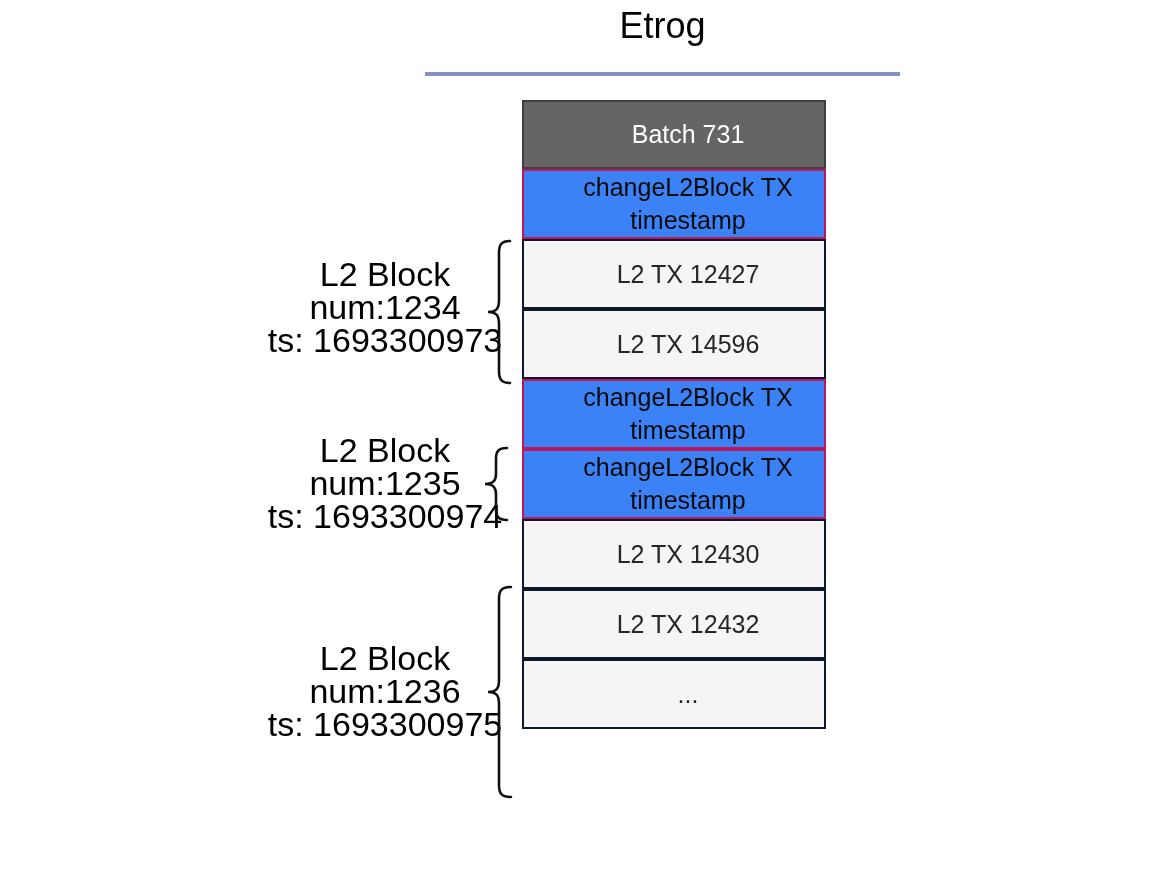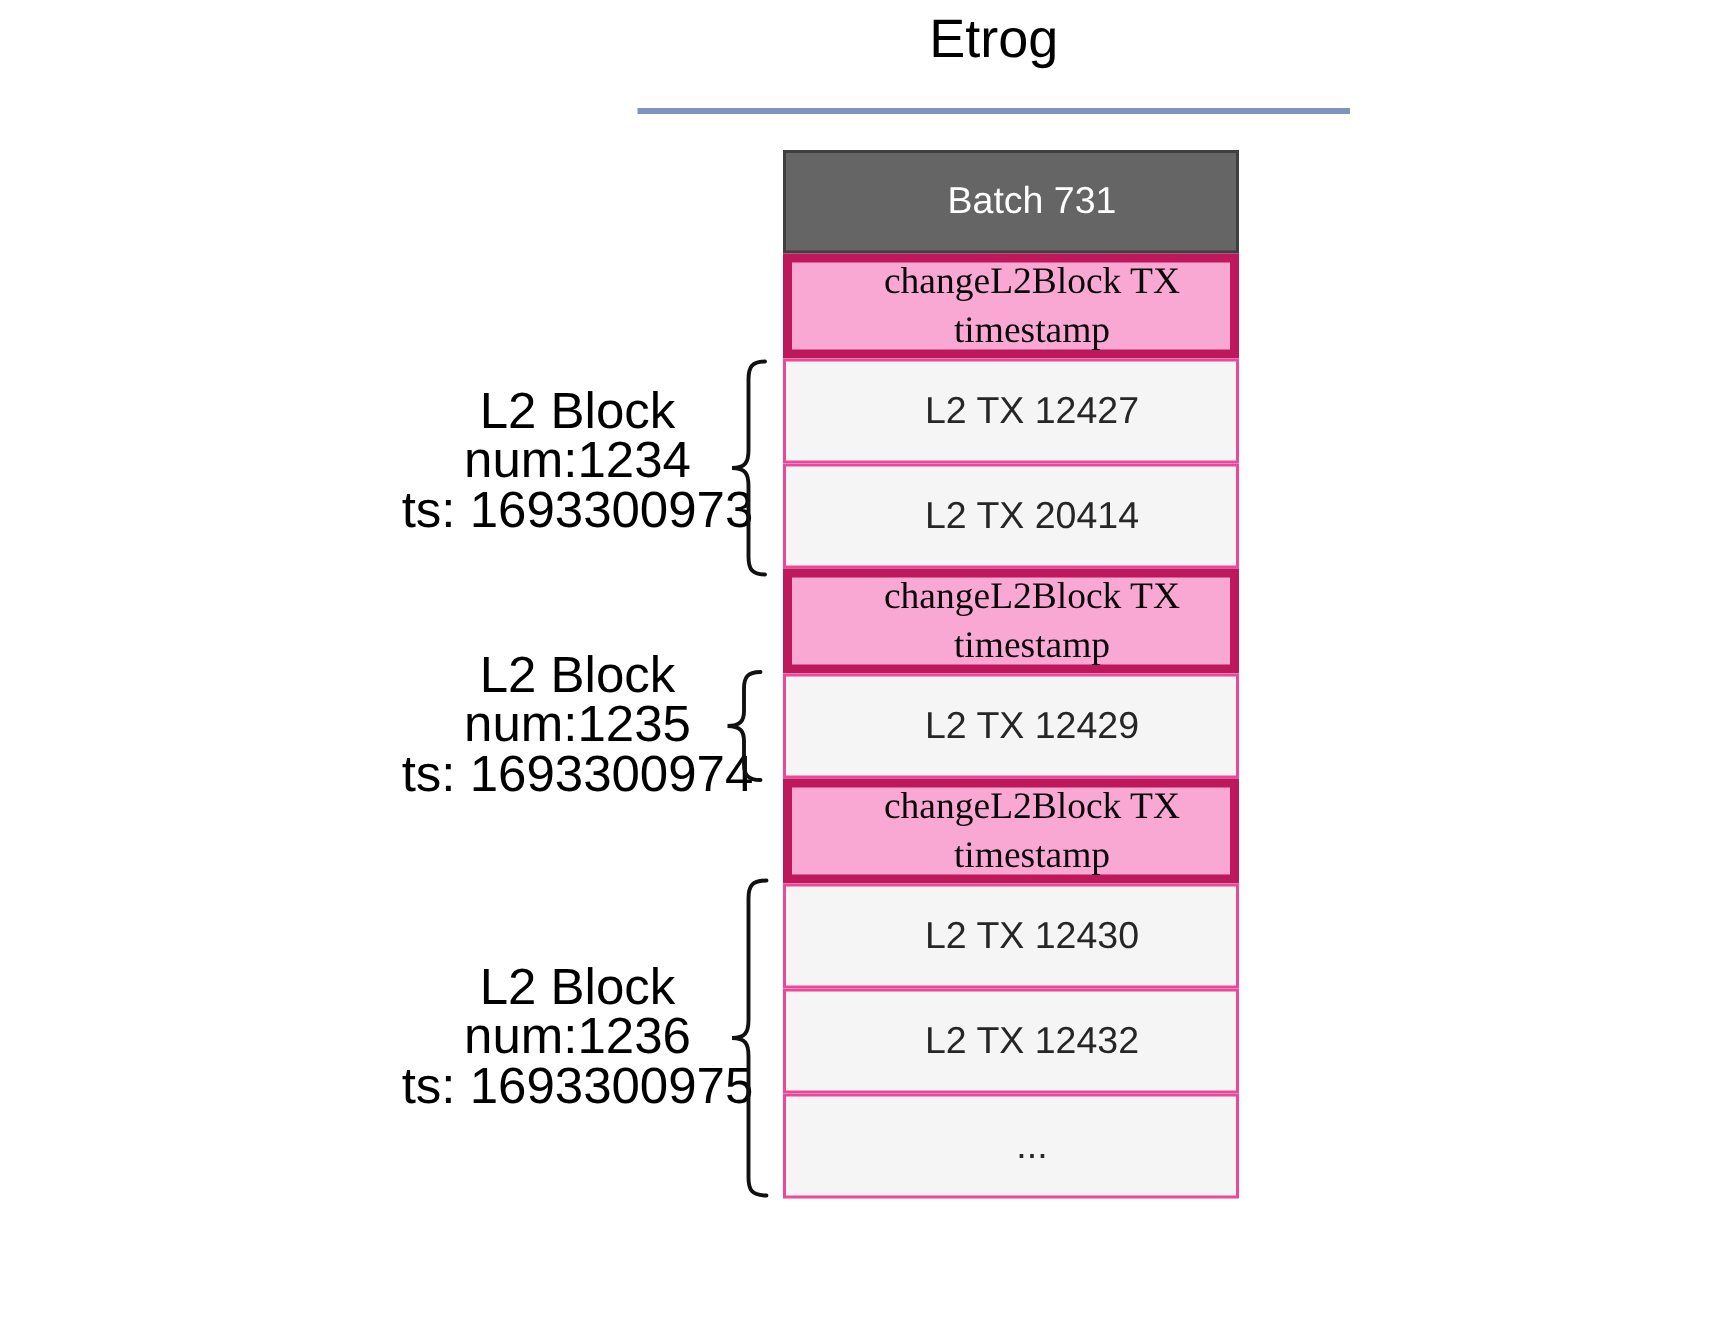--- a/index.html
+++ b/index.html
@@ -59,10 +59,9 @@
     color: #ffffff;
   }
   .row.change {
-    background: #f9a8d4;
-    border: 6px solid #be185d;
+    background: #3b82f6;
+    border: 2px solid #be185d;
     color: #0a0a0a;
-    font-family: Liberation Serif, serif;
   }
   .row.tx {
     background: #f5f5f6;

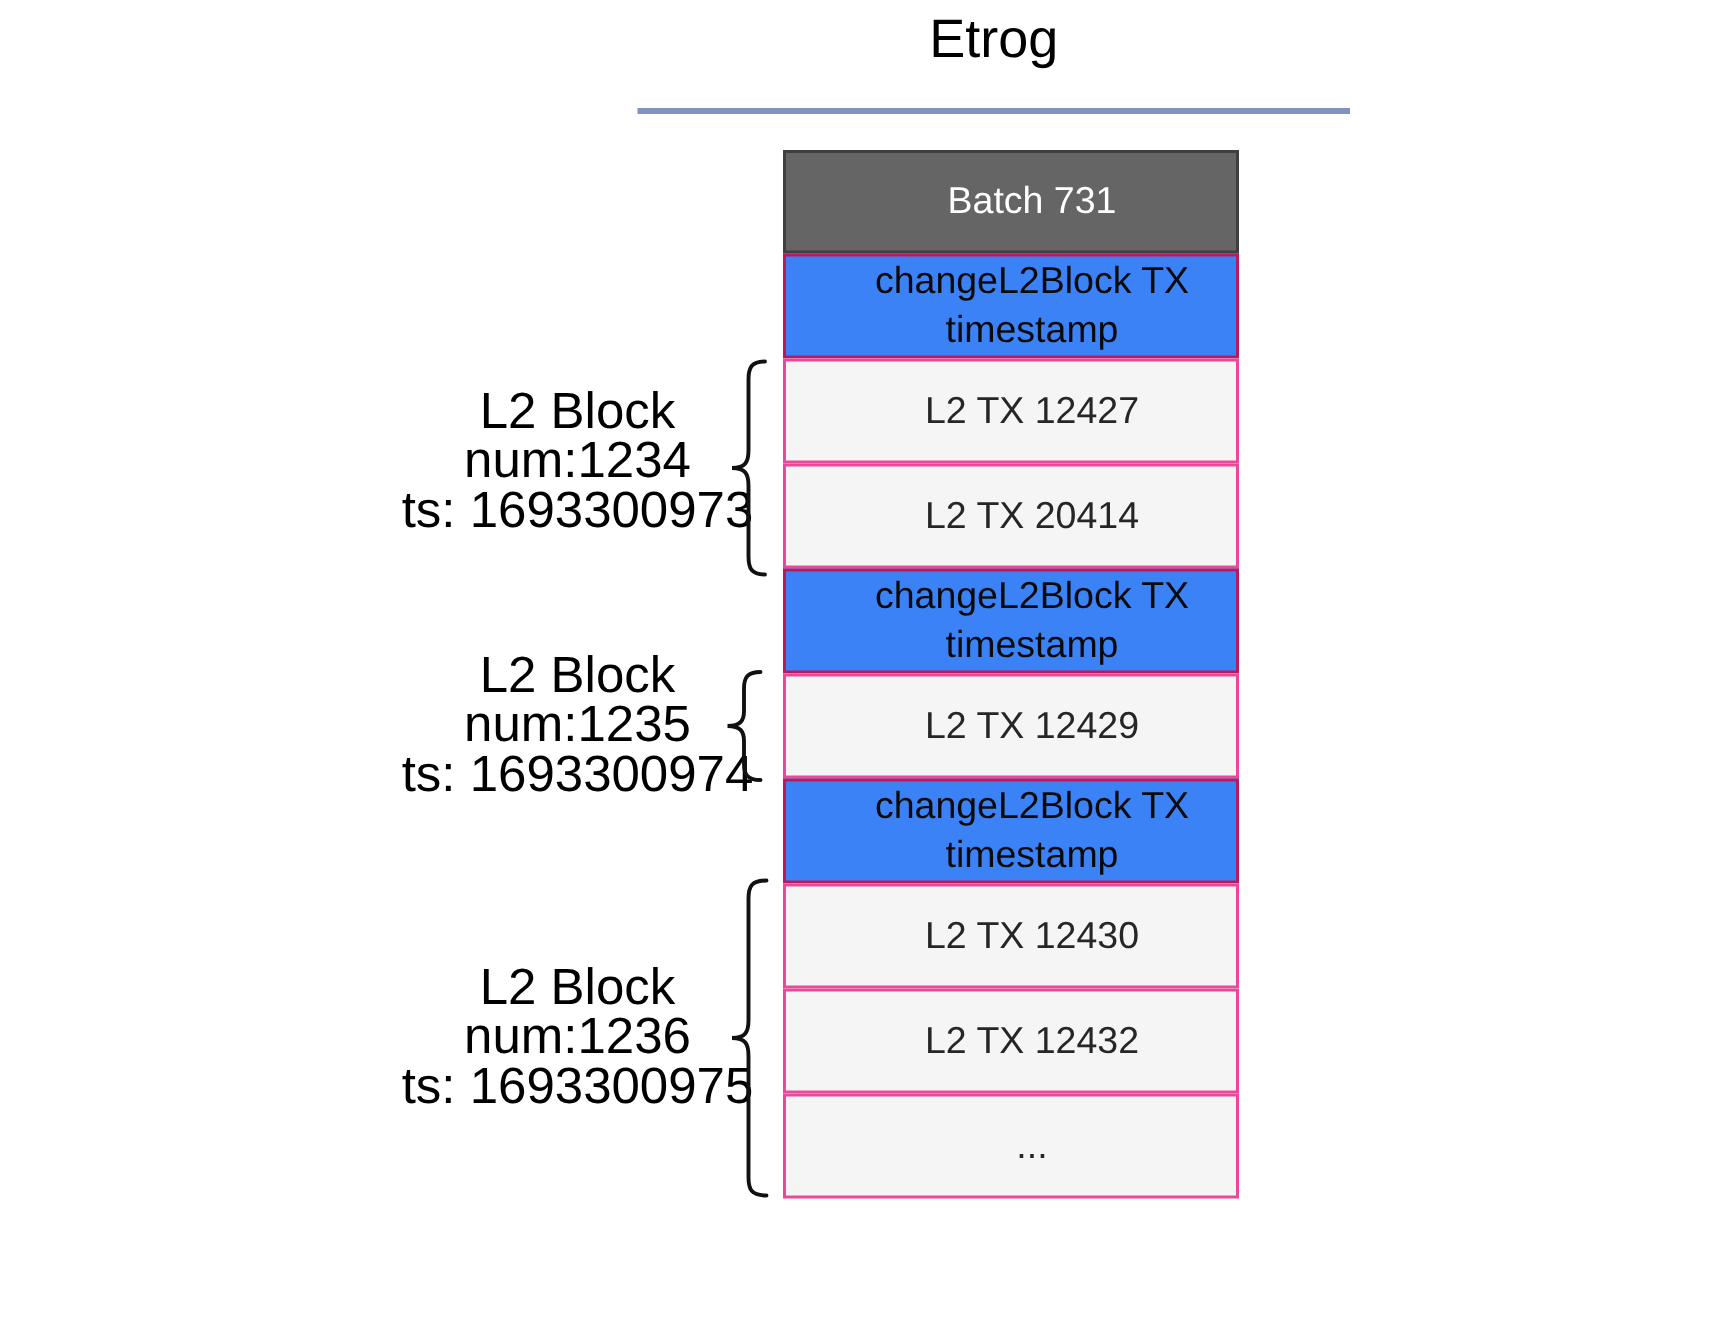--- a/index.html
+++ b/index.html
@@ -65,7 +65,7 @@
   }
   .row.tx {
     background: #f5f5f6;
-    border: 2px solid #ec4899;
+    border: 2px solid #0f172a;
     color: #262626;
   }
   .block-label {

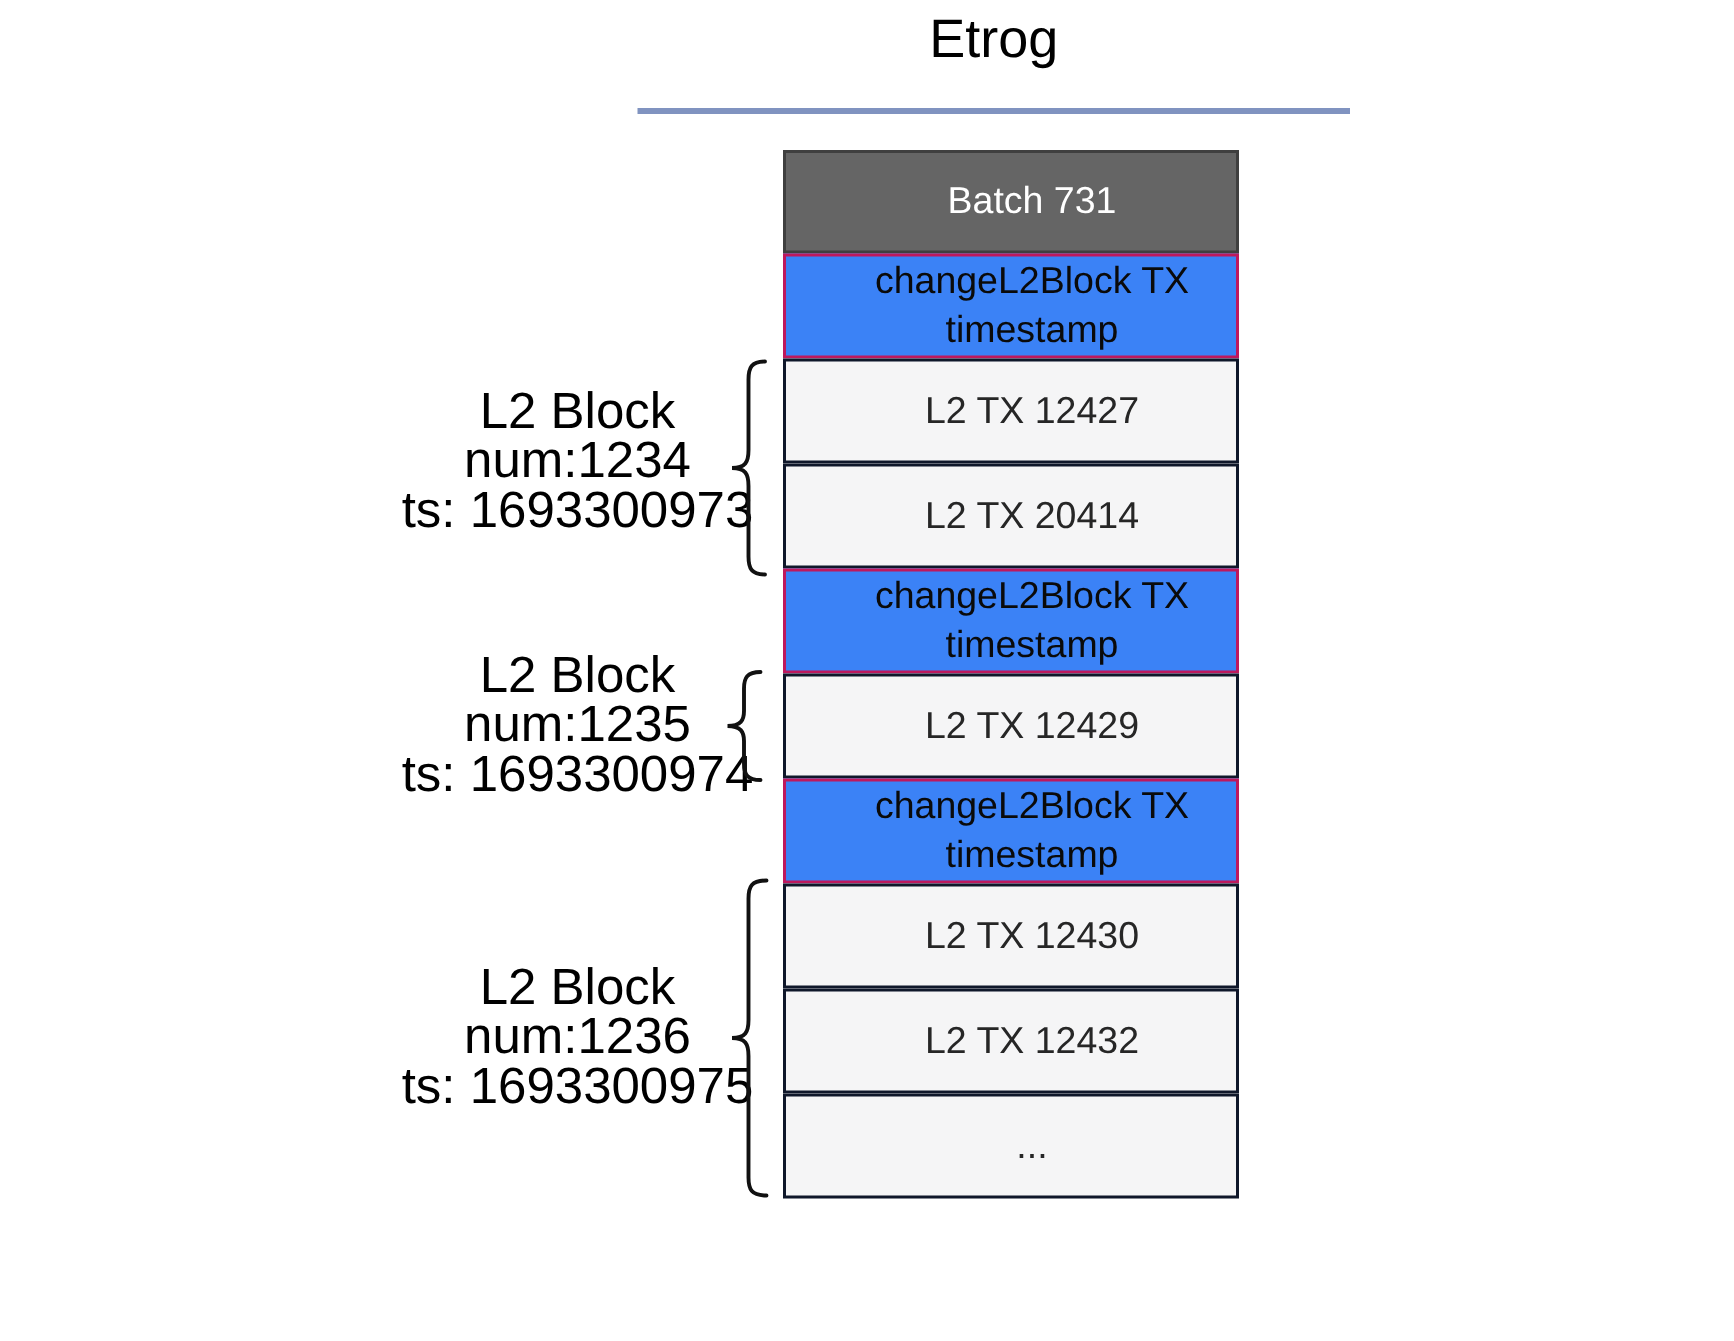--- a/index.html
+++ b/index.html
@@ -107,7 +107,7 @@
     <div class="row change">changeL2Block TX
 timestamp</div>
     <div class="row tx">L2 TX 12427</div>
-    <div class="row tx">L2 TX 20414</div>
+    <div class="row tx">L2 TX 14596</div>
     <div class="row change">changeL2Block TX
 timestamp</div>
     <div class="row tx">L2 TX 12429</div>

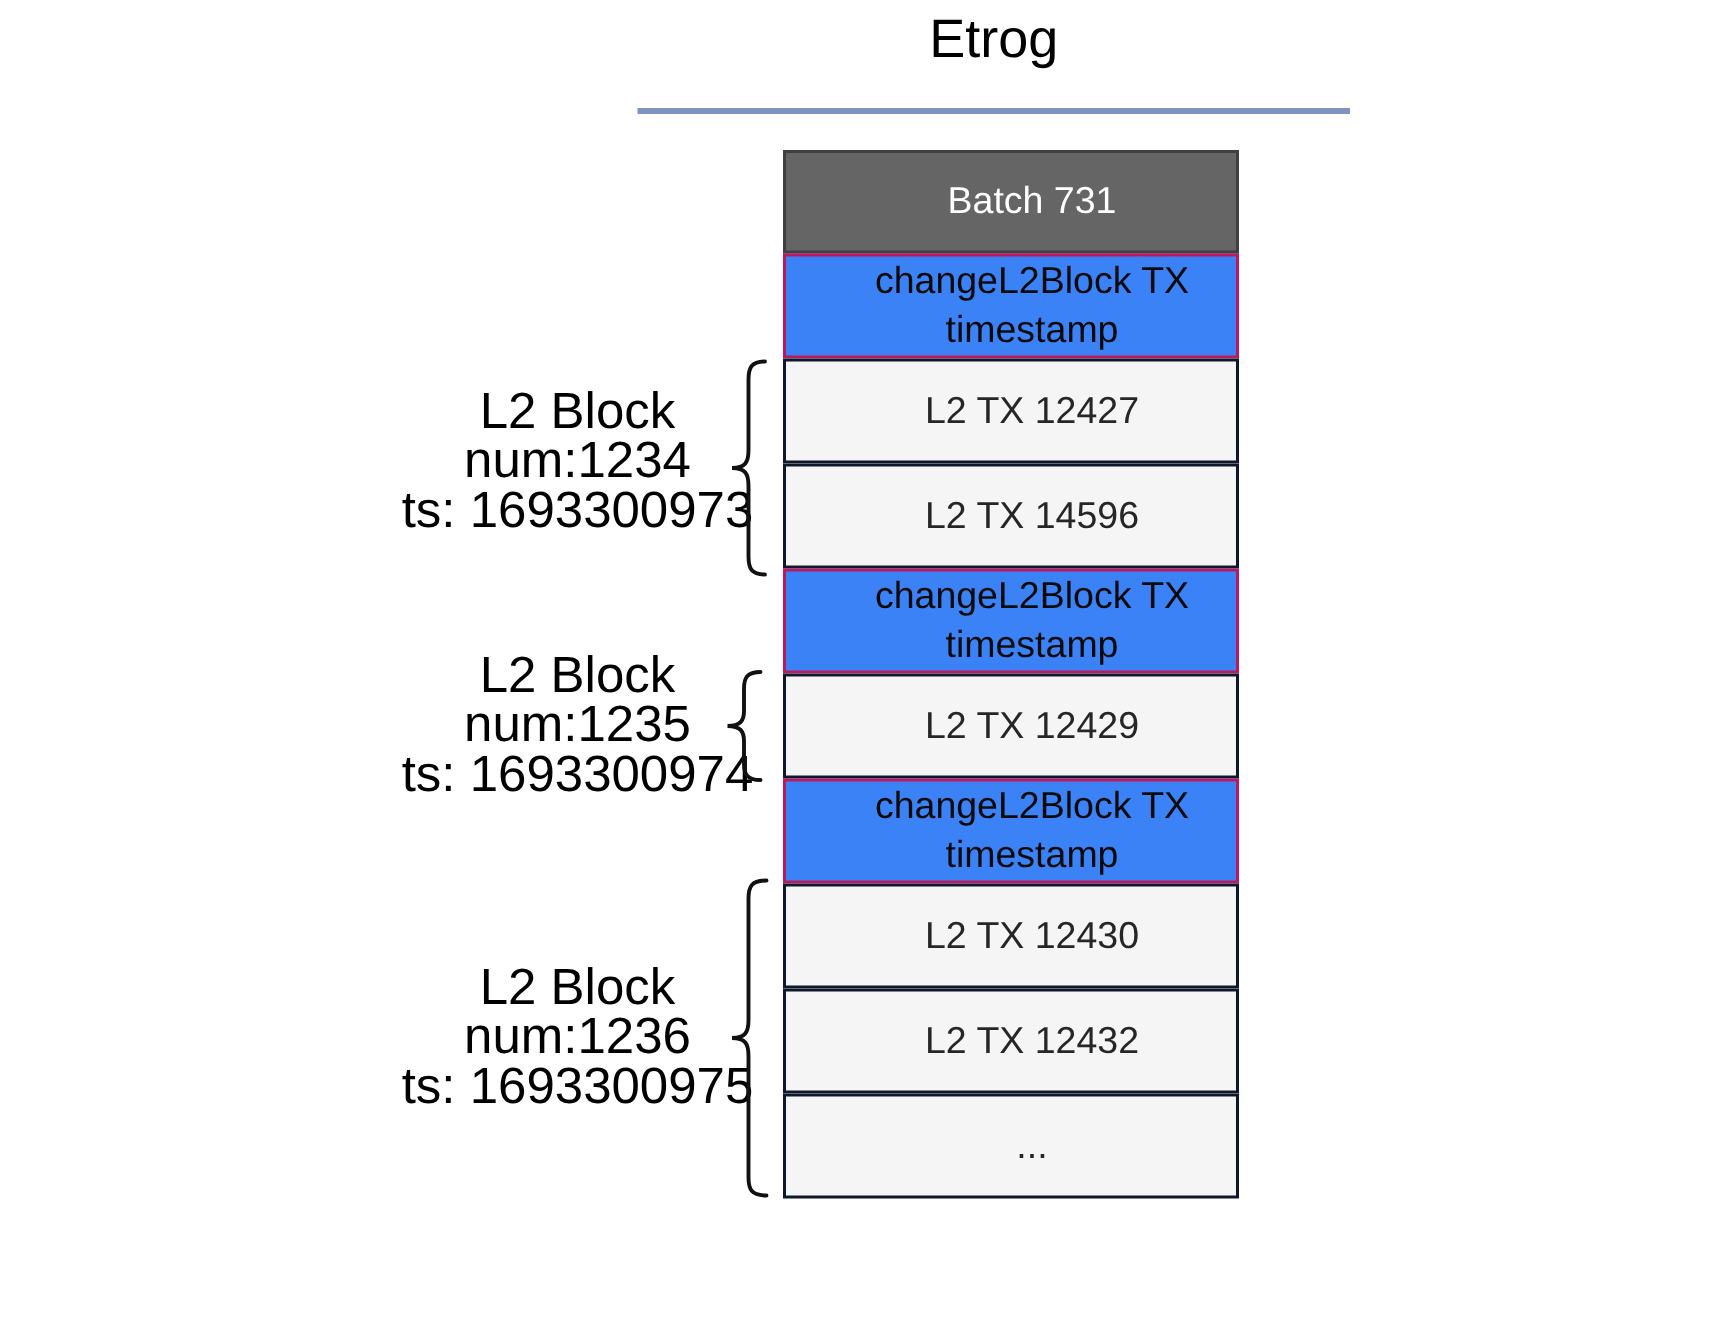--- a/index.html
+++ b/index.html
@@ -110,7 +110,6 @@
     <div class="row tx">L2 TX 14596</div>
     <div class="row change">changeL2Block TX
 timestamp</div>
-    <div class="row tx">L2 TX 12429</div>
     <div class="row change">changeL2Block TX
 timestamp</div>
     <div class="row tx">L2 TX 12430</div>

